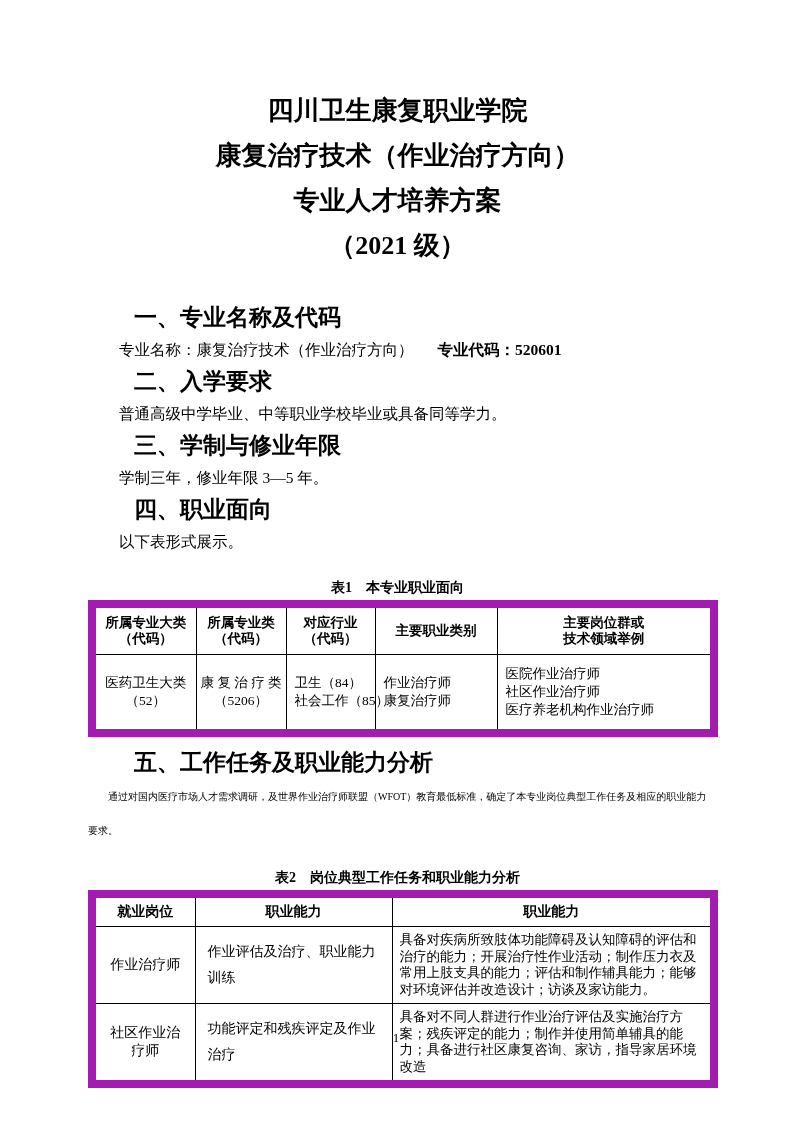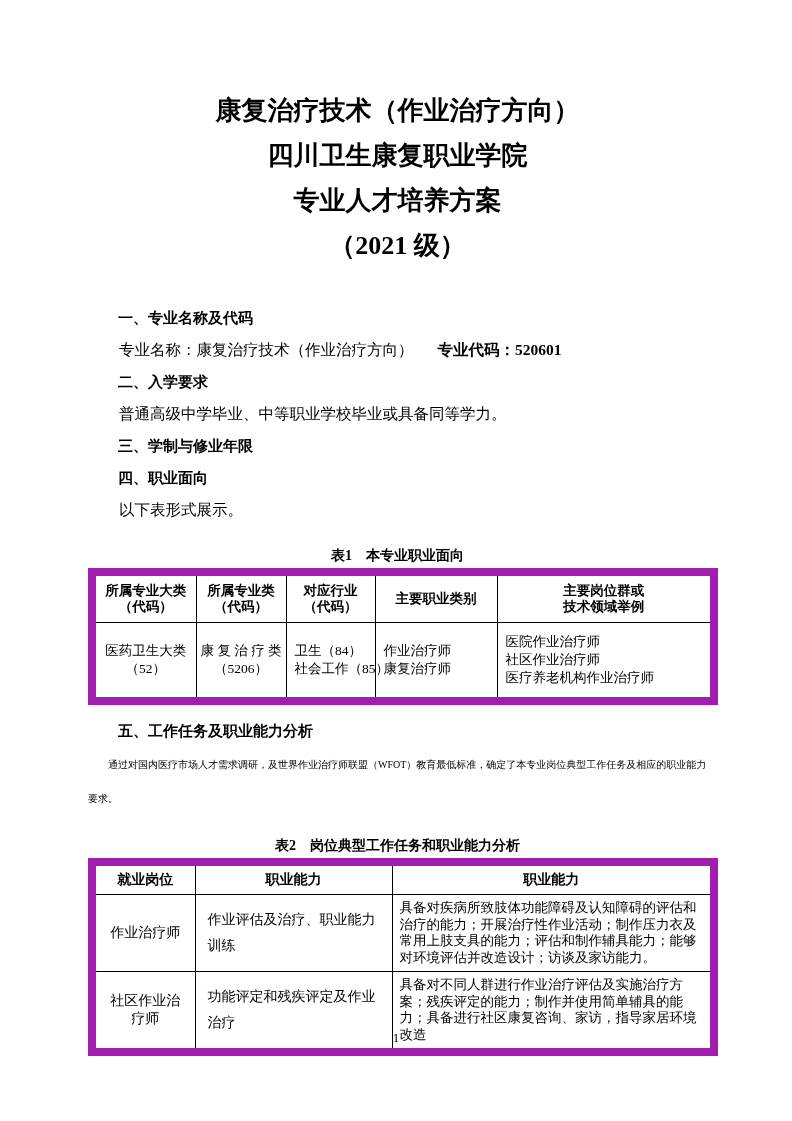--- a/index.html
+++ b/index.html
@@ -54,8 +54,8 @@
 <div class="page">
 
   <div class="title-block">
+    <div>四川卫生康复职业学院</div>
     <div>康复治疗技术（作业治疗方向）</div>
-    <div>四川卫生康复职业学院</div>
     <div>专业人才培养方案</div>
     <div>（2021 级）</div>
   </div>

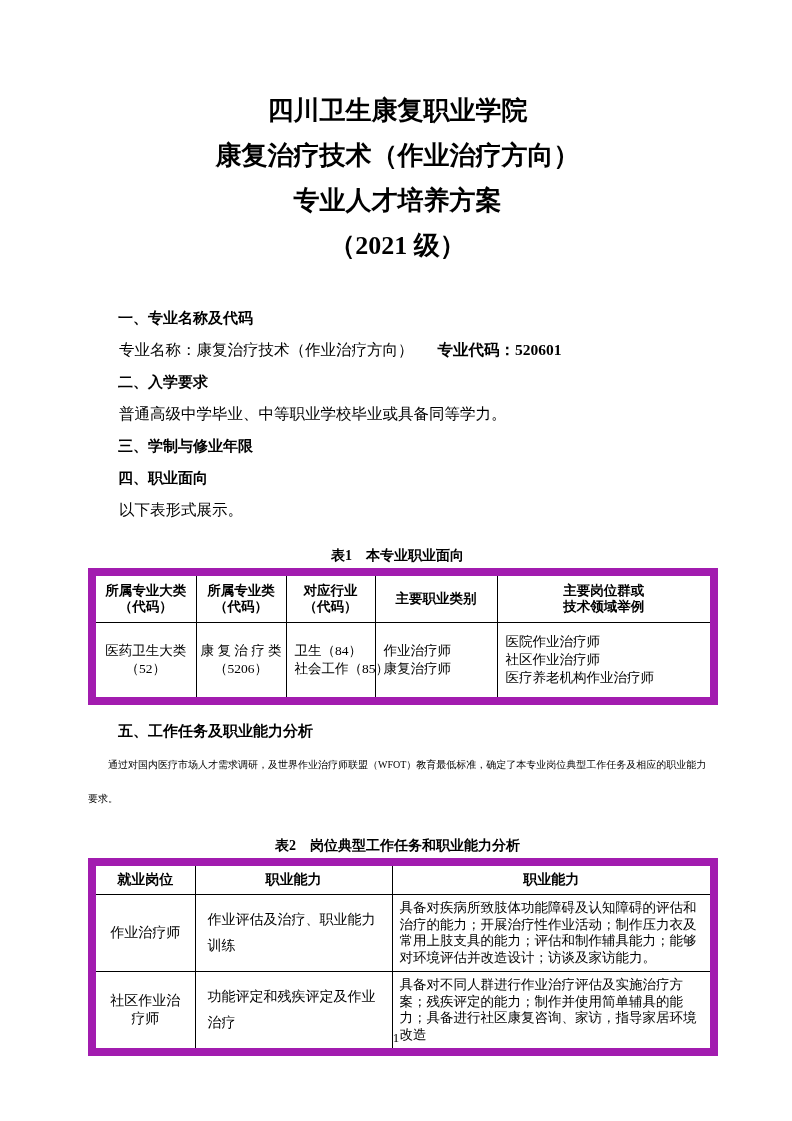--- a/index.html
+++ b/index.html
@@ -17,7 +17,7 @@
 
   
   .content { margin-top:34px; }
-  .sec-heading { font-size:15px; font-weight:bold; line-height:32px; text-indent:2em; }
+  .sec-heading { font-size:23px; font-weight:bold; line-height:32px; text-indent:2em; }
   .body-line  { font-size:15.5px; line-height:32px; text-indent:2em; }
   .code-span  { margin-left:20px;font-weight:bold; }
   .para       { font-size:10px; line-height:34px; text-indent:2em; margin-top:1px; }

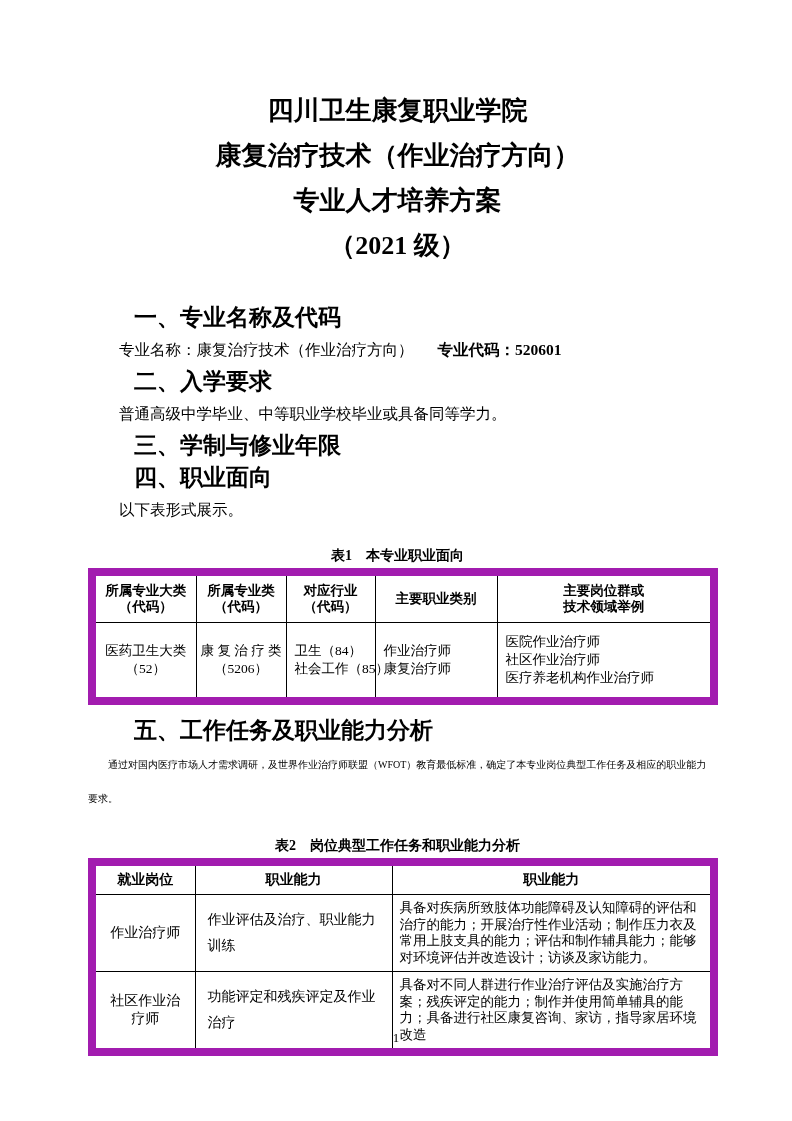--- a/index.html
+++ b/index.html
@@ -72,6 +72,7 @@
     <div class="body-line">普通高级中学毕业、中等职业学校毕业或具备同等学力。</div>
 
     <div class="sec-heading">三、学制与修业年限</div>
+    <div class="body-line">学制三年，修业年限 3—5 年。</div>
 
     <div class="sec-heading">四、职业面向</div>
     <div class="body-line">以下表形式展示。</div>

